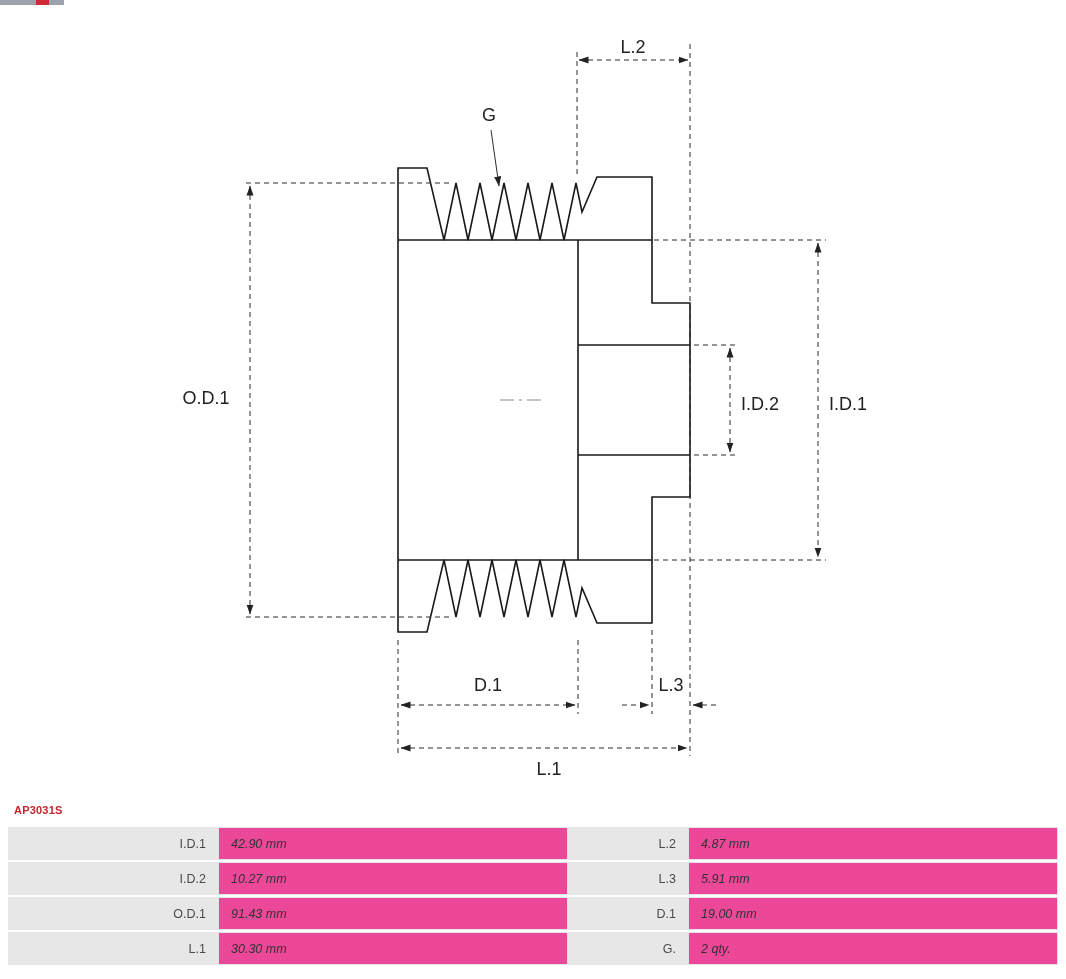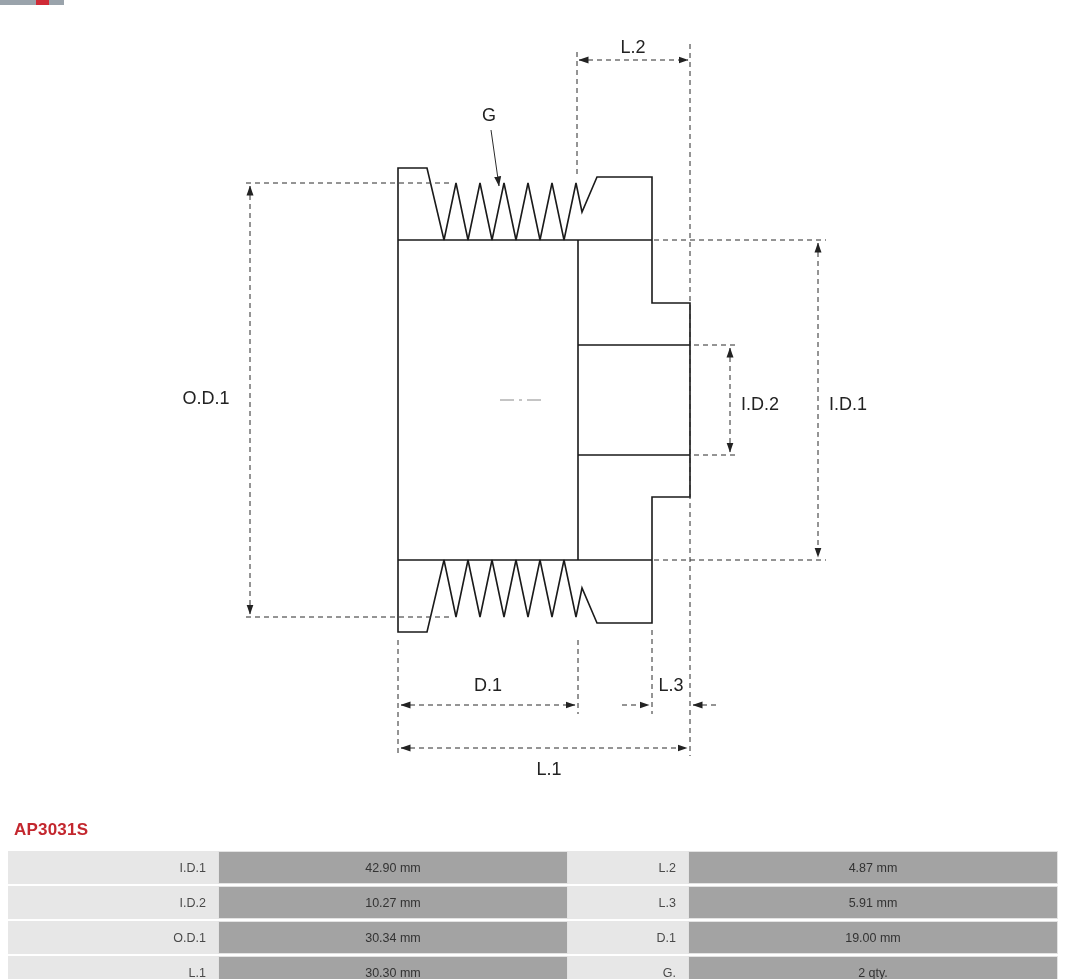--- a/index.html
+++ b/index.html
@@ -17,8 +17,8 @@
   svg text { font-family:"Liberation Sans", sans-serif; font-size:18px; fill:#222222; }
 
   .part-number {
-    margin:20px 0 9px 14px;
-    font-size:17px; font-weight:700; color:#c3272e; letter-spacing:0.2px;
+    margin:4px 0 9px 14px;
+    font-size:11px; font-weight:700; color:#c3272e; letter-spacing:0.2px;
   }
 
   table.spec {

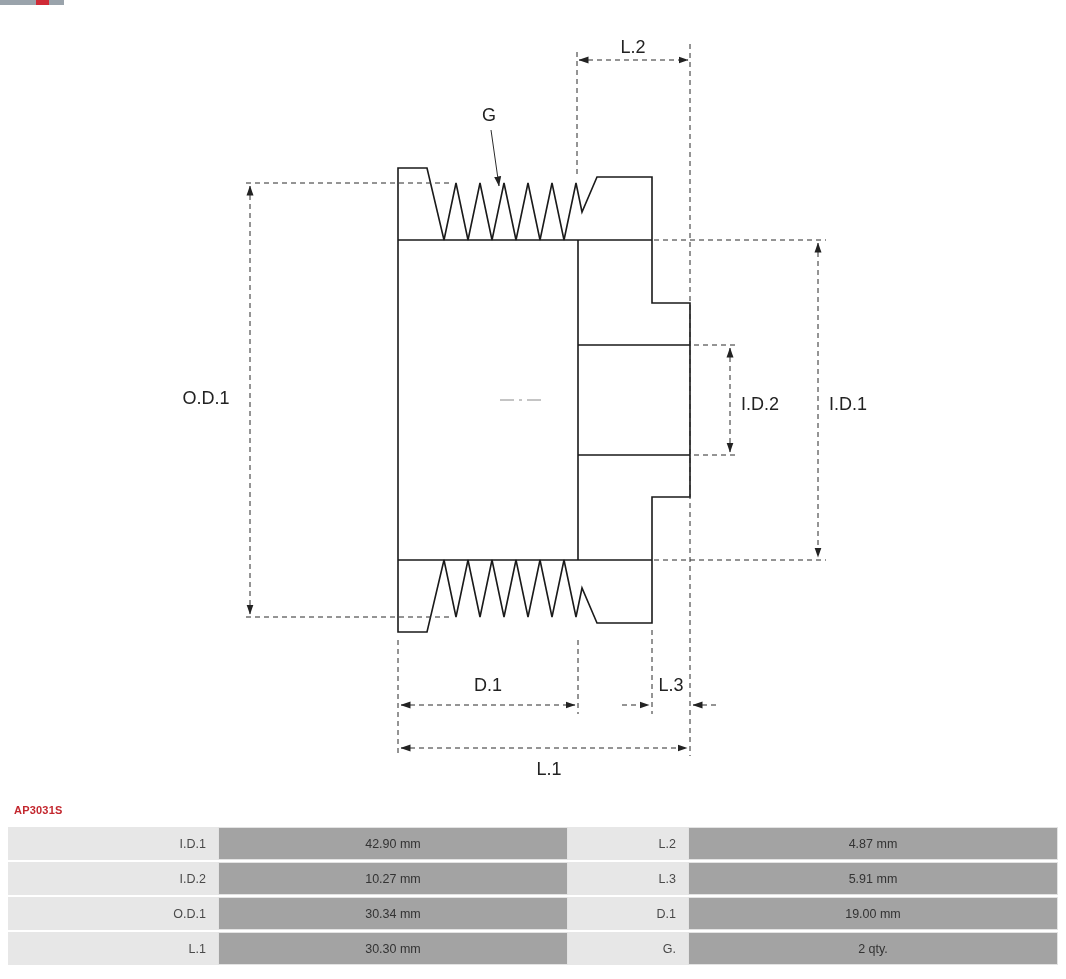--- a/index.html
+++ b/index.html
@@ -31,7 +31,7 @@
     white-space:nowrap; overflow:hidden;
   }
   td.lbl { background:#e7e7e7; color:#4a4a4a; text-align:right; }
-  td.val { background:#a3a3a3; border:1px solid #e3e3e3; color:#333333; text-align:center; }
+  td.val { background:#ec4899; border:1px solid #e3e3e3; color:#333333; text-align:left;font-style:italic; }
 </style>
 </head>
 <body>

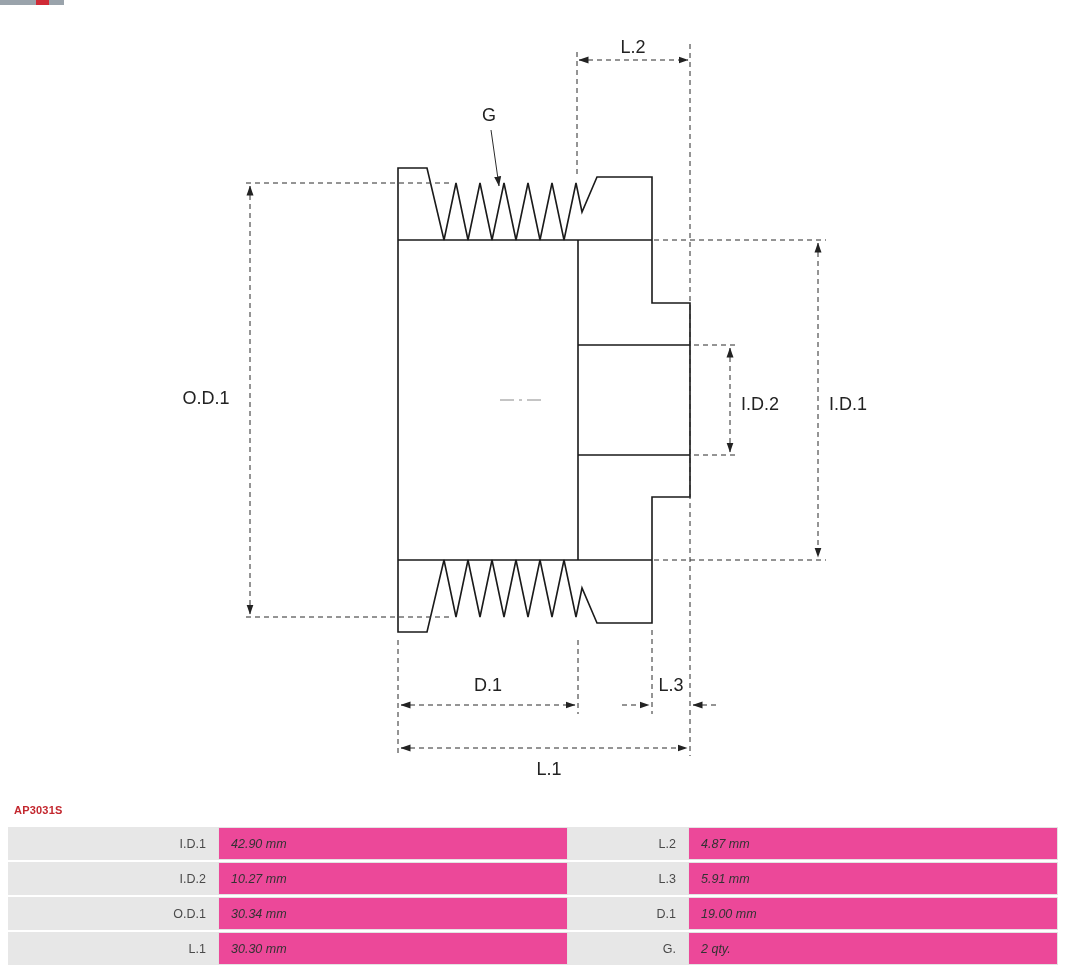--- a/index.html
+++ b/index.html
@@ -127,7 +127,7 @@
     </tr>
     <tr>
       <td class="lbl">O.D.1</td>
-      <td class="val">30.34 mm</td>
+      <td class="val">91.43 mm</td>
       <td class="lbl">D.1</td>
       <td class="val">19.00 mm</td>
     </tr>

